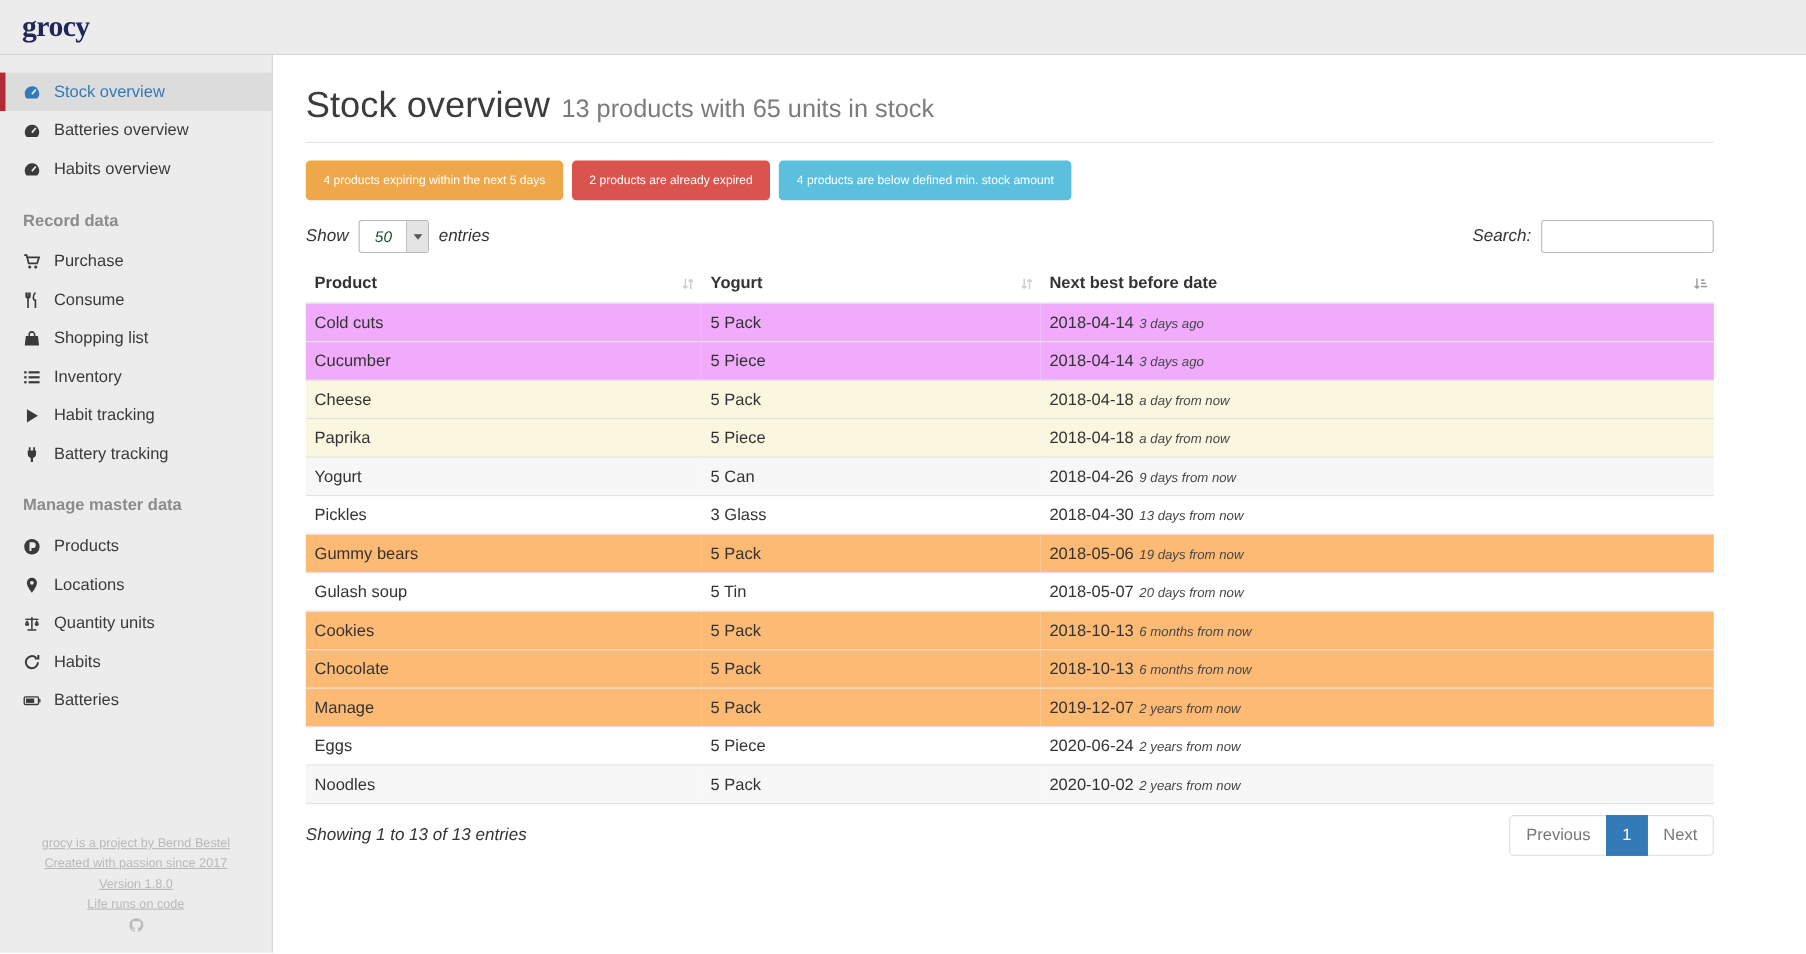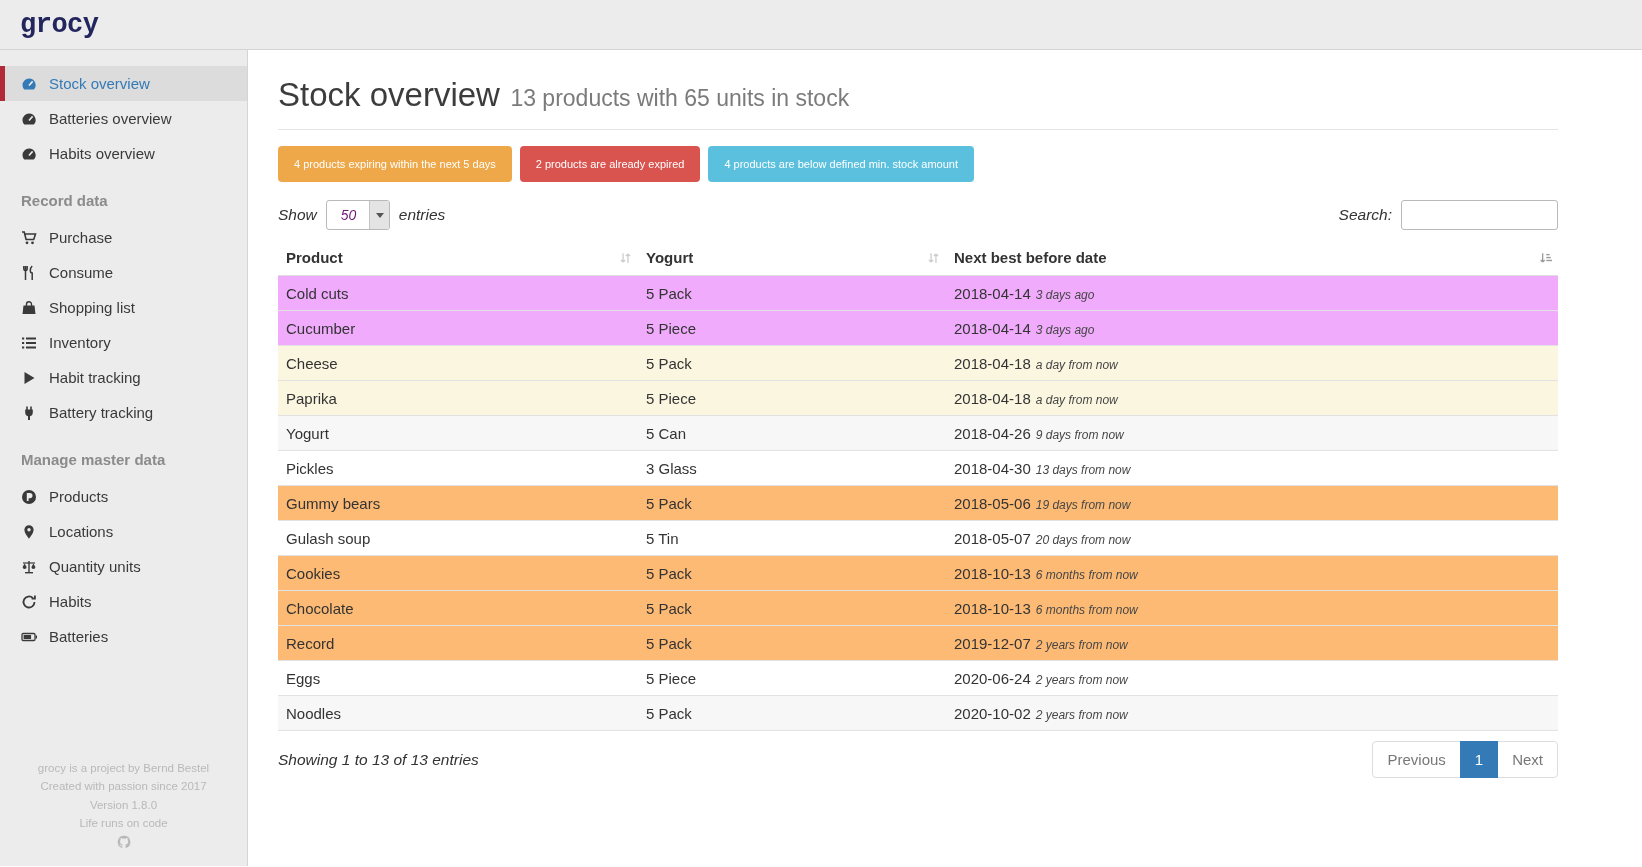--- a/index.html
+++ b/index.html
@@ -15,7 +15,7 @@
     display:flex; align-items:center; padding-left:20px;
   }
   .logo {
-    font-family:Liberation Mono, monospace;
+    font-family:Liberation Serif, serif;
     font-size:27px; font-weight:bold; color:#23265c; letter-spacing:-0.5px;
     cursor:pointer;
   }

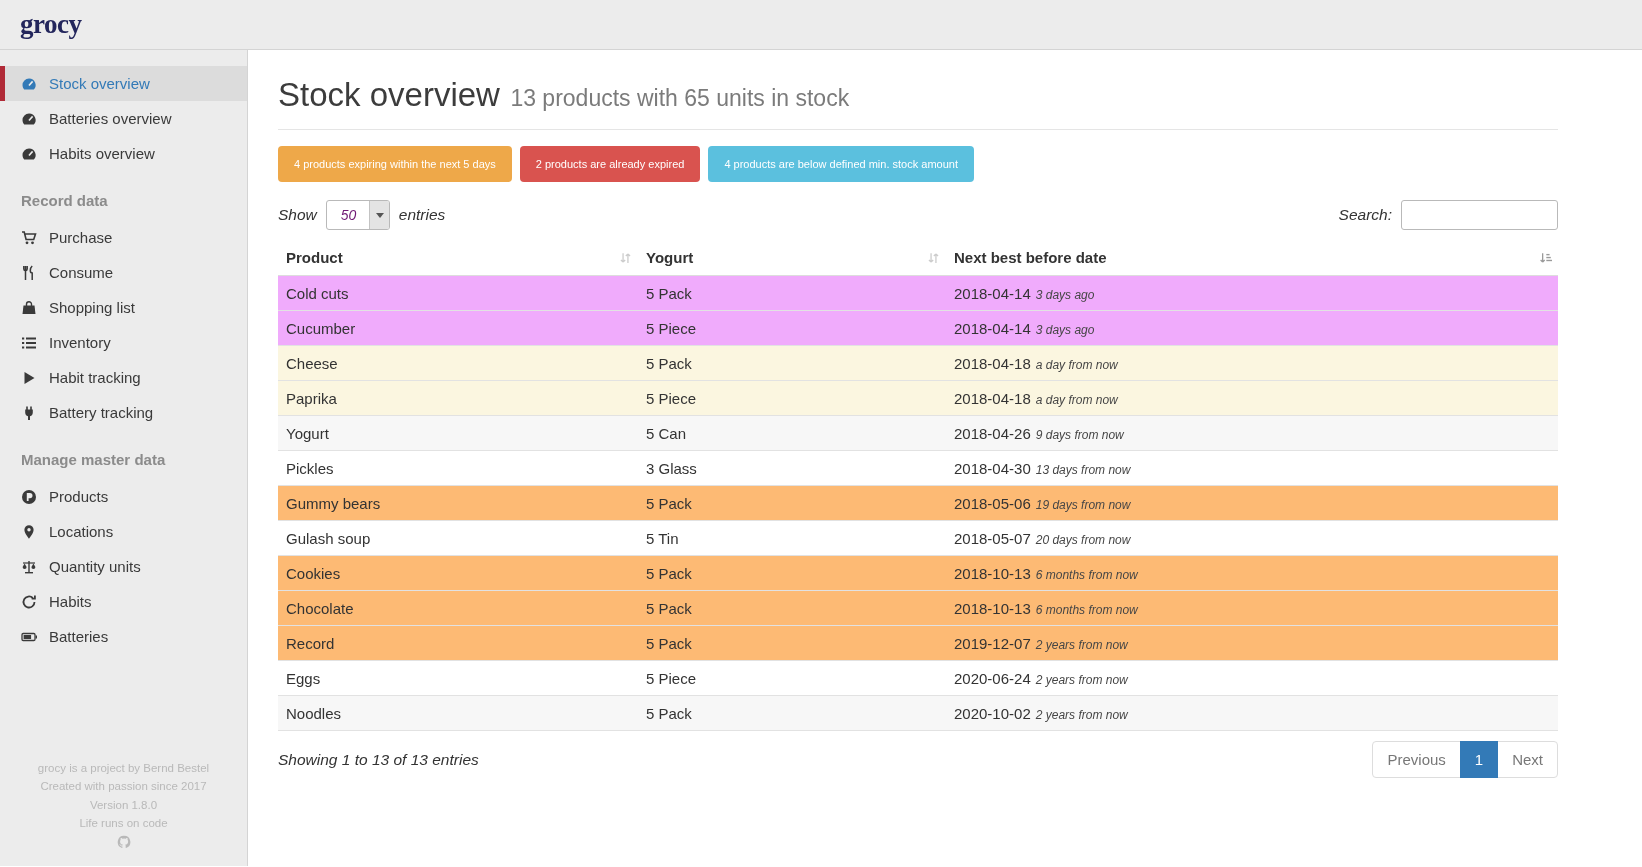--- a/index.html
+++ b/index.html
@@ -65,7 +65,7 @@
   .select-wrap select {
     appearance:none; -webkit-appearance:none;
     width:64px; height:30px; border:1px solid #b9b9b9; border-radius:3px;
-    background:#fff; font-size:14px; font-style:italic; color:#701a75;
+    background:#fff; font-size:14px; font-style:italic; color:#14532d;
     padding:0 22px 0 14px; font-family:inherit; cursor:pointer;
   }
   .select-wrap::before {

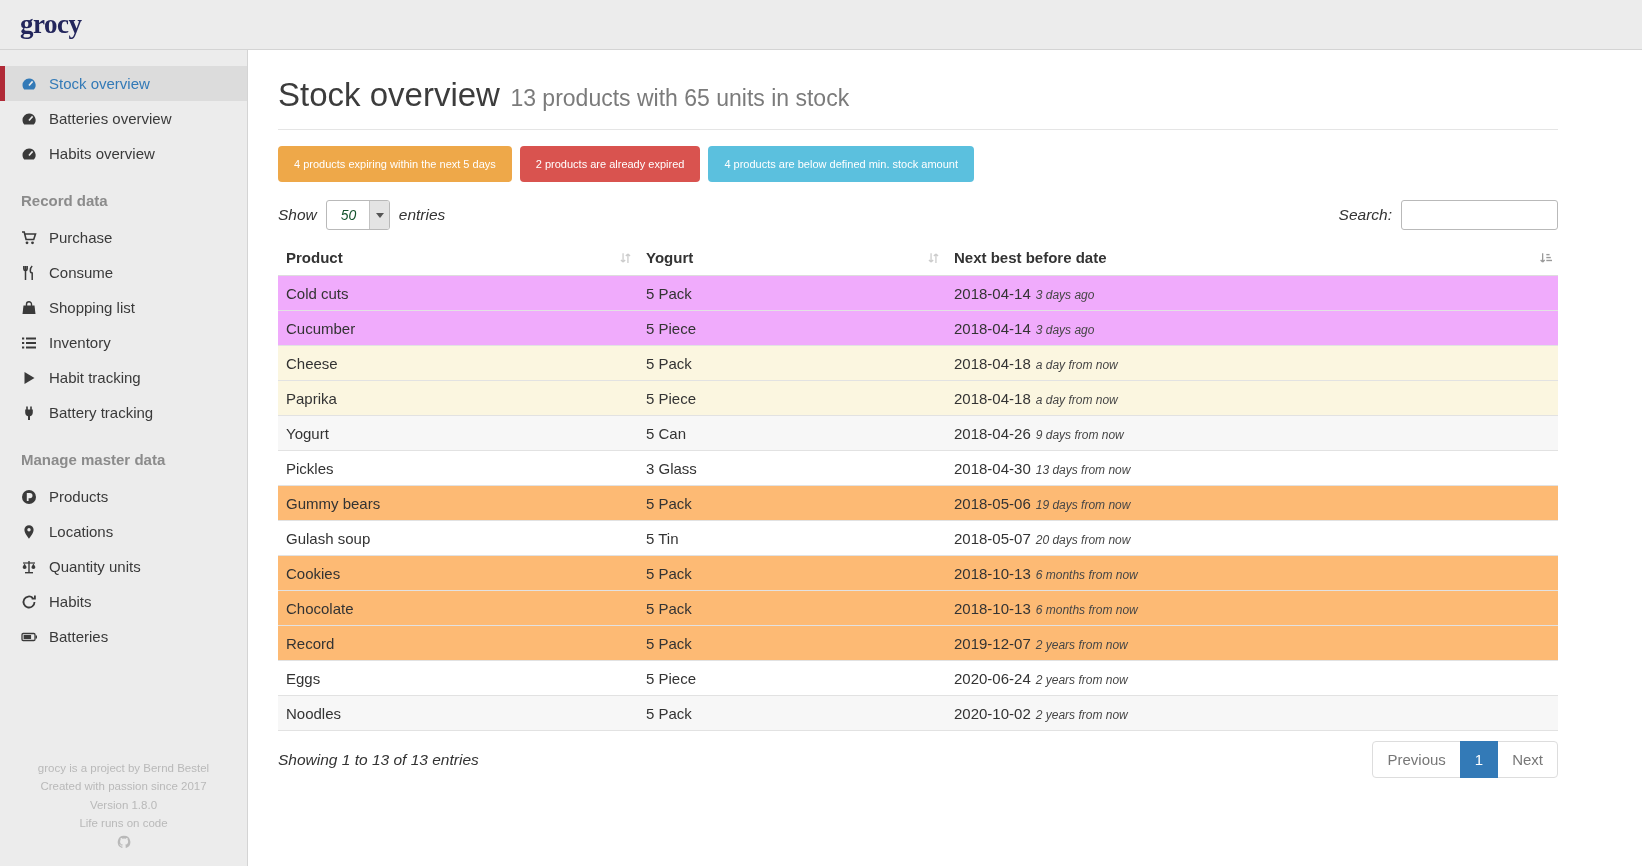--- a/index.html
+++ b/index.html
@@ -395,7 +395,7 @@
             <td><span>2018-10-13</span><span class="timeago">6 months from now</span></td>
           </tr>
           <tr class="row-info">
-            <td>Record</td>
+            <td>Manage</td>
             <td>5 Pack</td>
             <td><span>2019-12-07</span><span class="timeago">2 years from now</span></td>
           </tr>

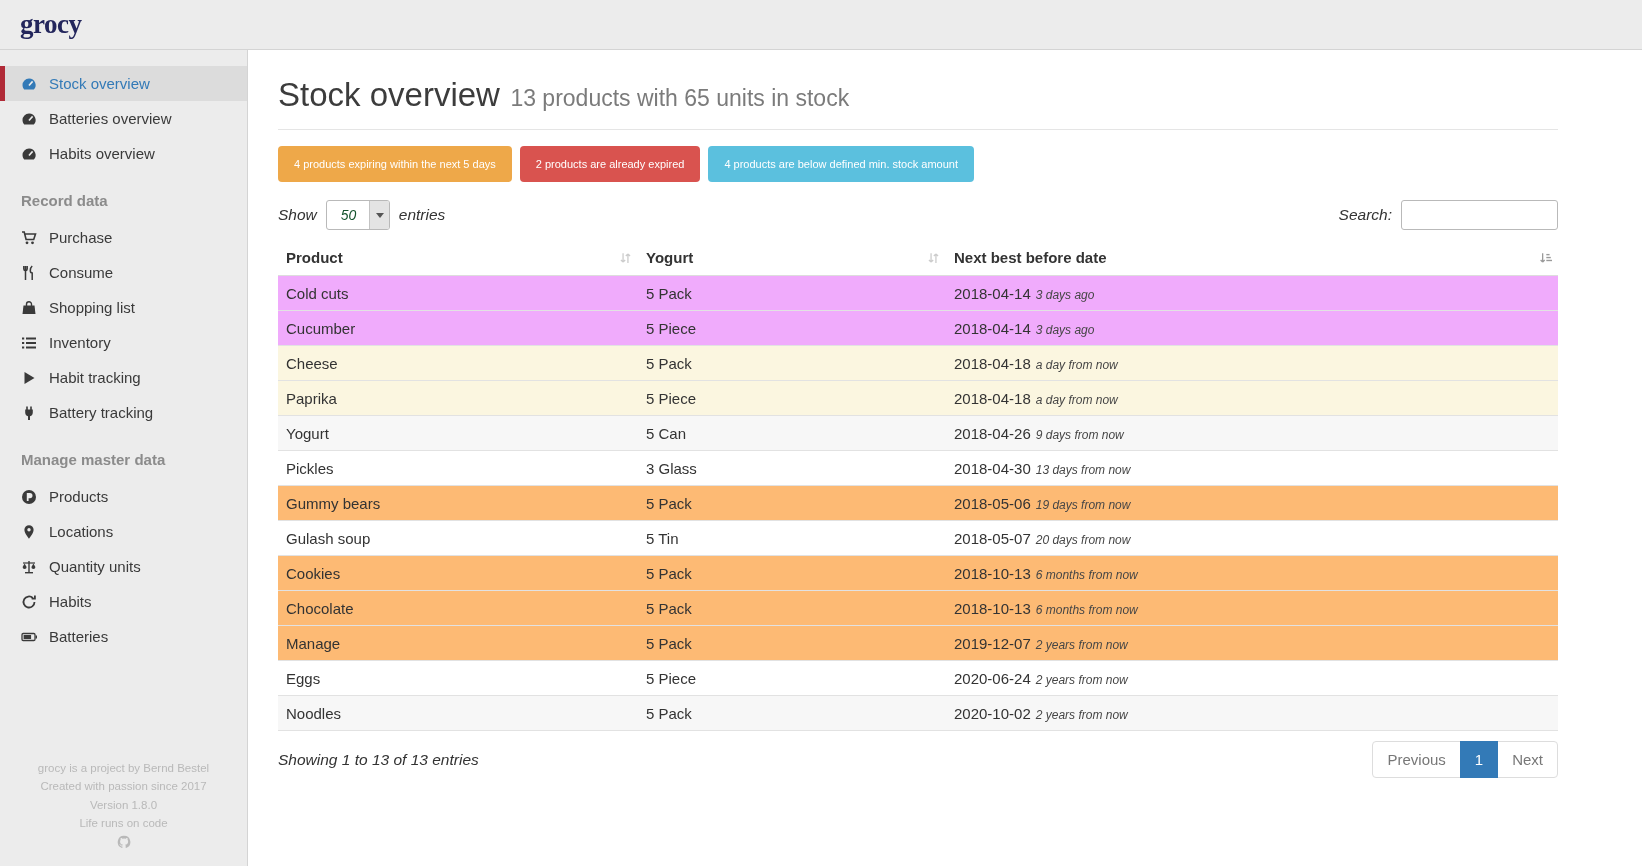--- a/index.html
+++ b/index.html
@@ -38,7 +38,7 @@
   }
   .sidebar-footer {
     margin-top:auto; text-align:center; color:#b9b9b9;
-    font-size:11.5px; line-height:1.6; padding-bottom:12px;
+    font-size:11.5px; line-height:1.6; padding-bottom:12px;text-decoration:underline;
   }
   .sidebar-footer .icon { color:#b9b9b9; display:inline-flex; margin-top:2px; }
   

